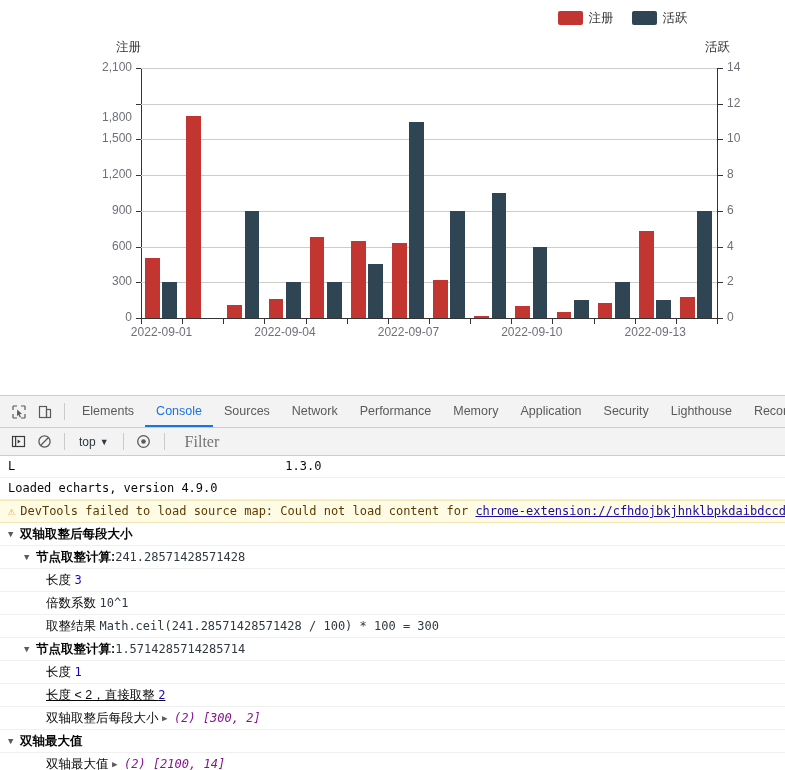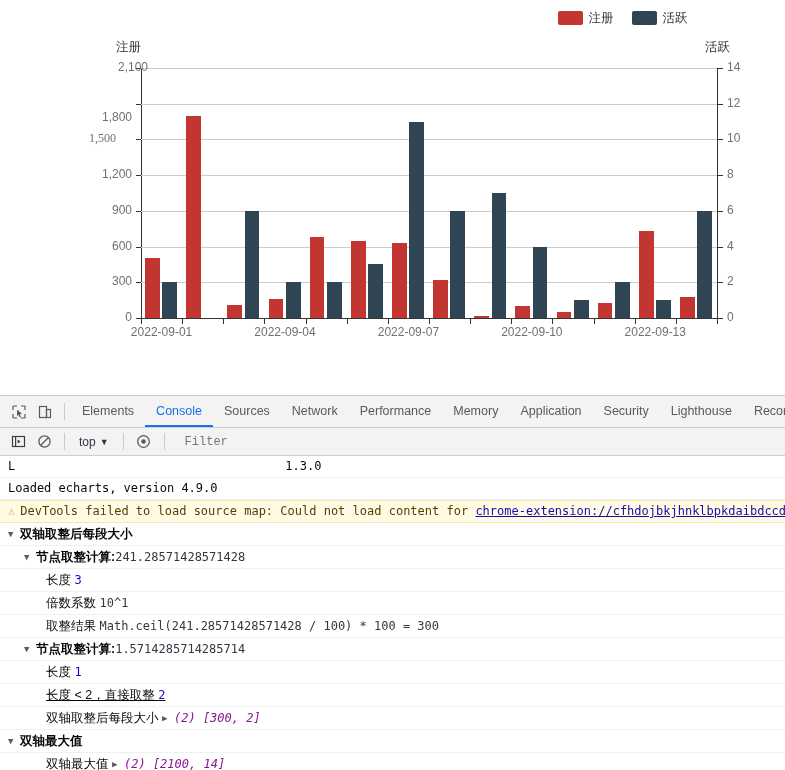--- a/index.html
+++ b/index.html
@@ -354,7 +354,7 @@
       <div class="tick-mark-left" style="top: 103.714px;"></div>
       <div class="tick-label-left" style="top: 110px; left: 80px; width: 52px; right: auto;">1,800</div>
       <div class="tick-mark-left" style="top: 68px;"></div>
-      <div class="tick-label-left" style="top: 60px; left: 96px; width: 52px; right: auto;">2,100</div>
+      <div class="tick-label-left" style="top: 60px; left: 80px; width: 52px; right: auto;">2,100</div>
       <div class="tick-mark-right" style="top: 318px;"></div>
       <div class="tick-label-right" style="top: 310px;">0</div>
       <div class="tick-mark-right" style="top: 282.286px;"></div>

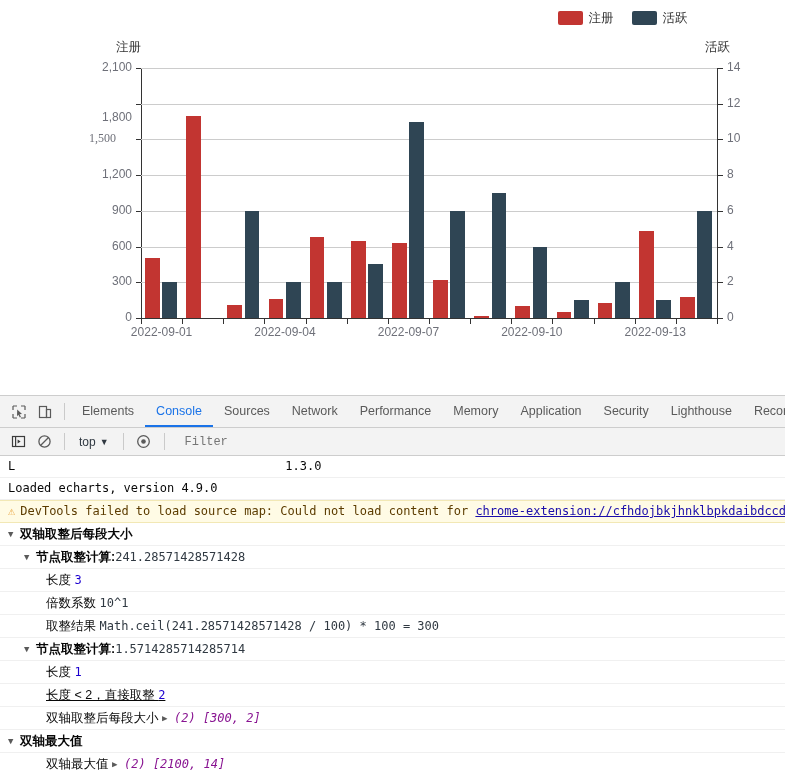--- a/index.html
+++ b/index.html
@@ -350,7 +350,7 @@
       <div class="tick-mark-left" style="top: 175.143px;"></div>
       <div class="tick-label-left" style="top: 167.143px; left: 80px; width: 52px; right: auto;">1,200</div>
       <div class="tick-mark-left" style="top: 139.429px;"></div>
-      <div class="tick-label-left" style="top: 131.429px; left: 64px; width: 52px; right: auto; font-family: Liberation Serif, serif;">1,500</div>
+      <div class="tick-label-left" style="top: 131.429px; left: 80px; width: 52px; right: auto;">1,500</div>
       <div class="tick-mark-left" style="top: 103.714px;"></div>
       <div class="tick-label-left" style="top: 110px; left: 80px; width: 52px; right: auto;">1,800</div>
       <div class="tick-mark-left" style="top: 68px;"></div>

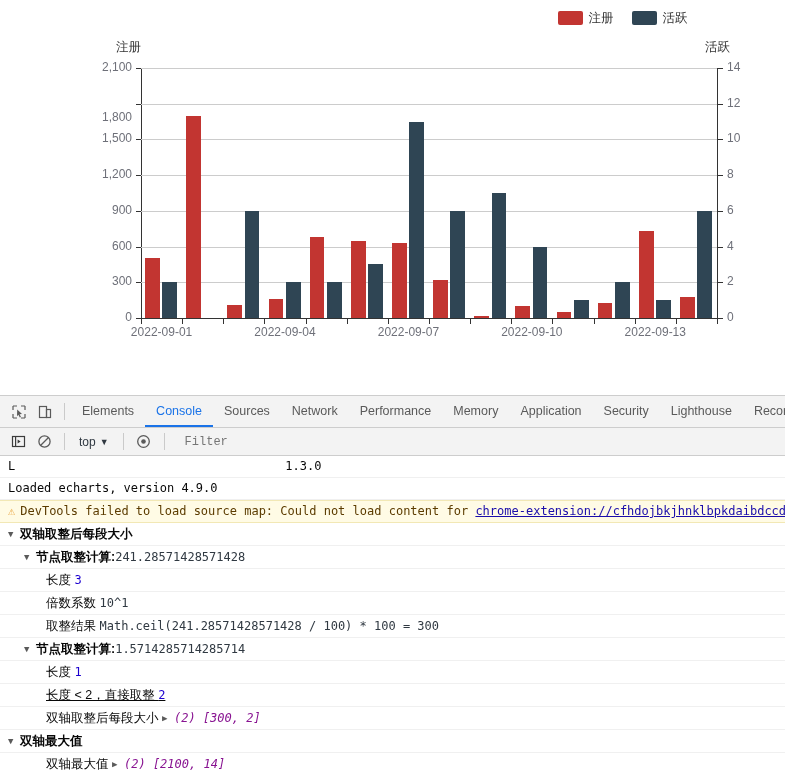--- a/index.html
+++ b/index.html
@@ -196,14 +196,14 @@
   }
   #filter-input {
     flex: 1;
-    font-size: 12px;
+    font-size: 16px;
     color: #0369a1;
     padding-left: 12px;
     border: 0;
     background: transparent;
     outline: none;
     height: 22px;
-    font-family: Liberation Mono, monospace;
+    font-family: Liberation Serif, serif;
   }
 
   

